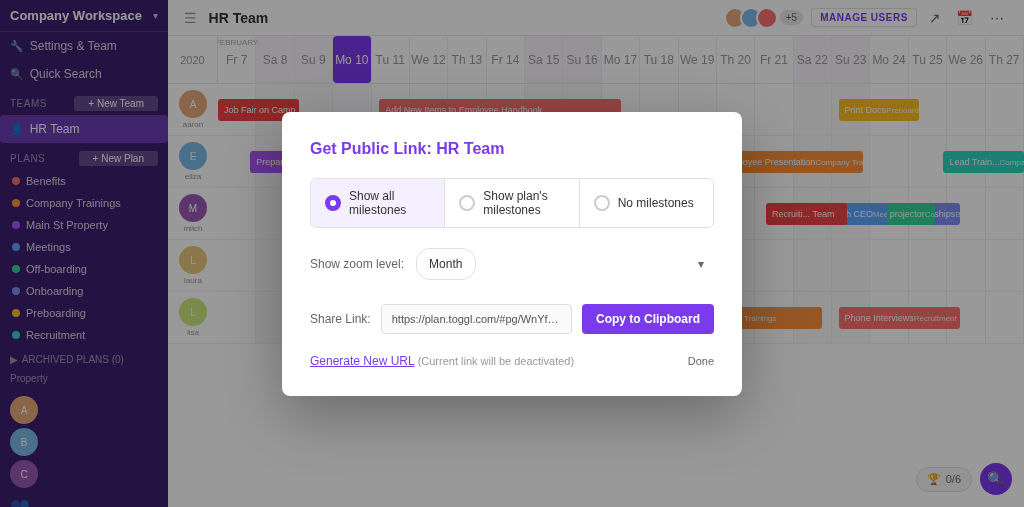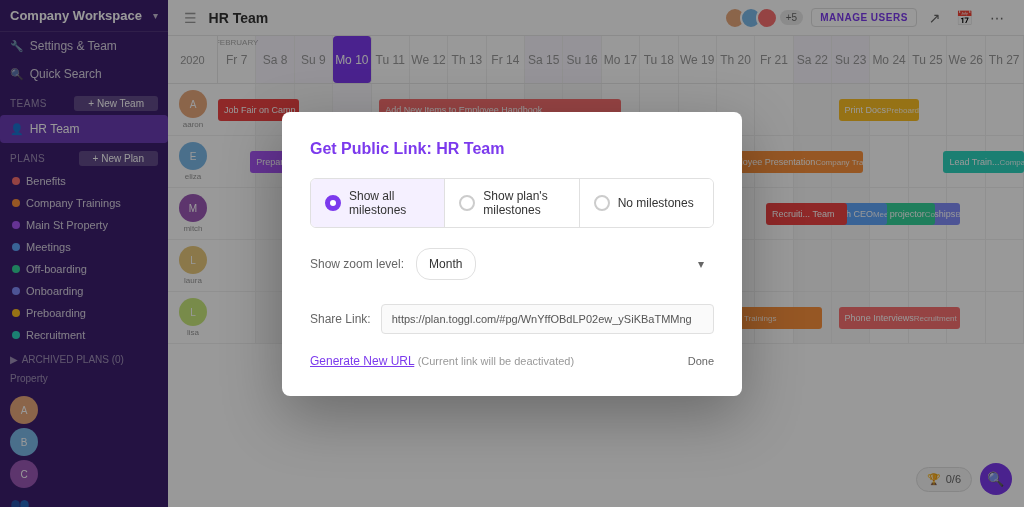--- a/index.html
+++ b/index.html
@@ -473,6 +473,7 @@
       <div class="share-row">
         <span class="share-label">Share Link:</span>
         <div class="share-link">https://plan.toggl.com/#pg/WnYffOBdLP02ew_ySiKBaTMMng</div>
+        <button class="copy-btn">Copy to Clipboard</button>
       </div>
 
       <div class="modal-footer">

